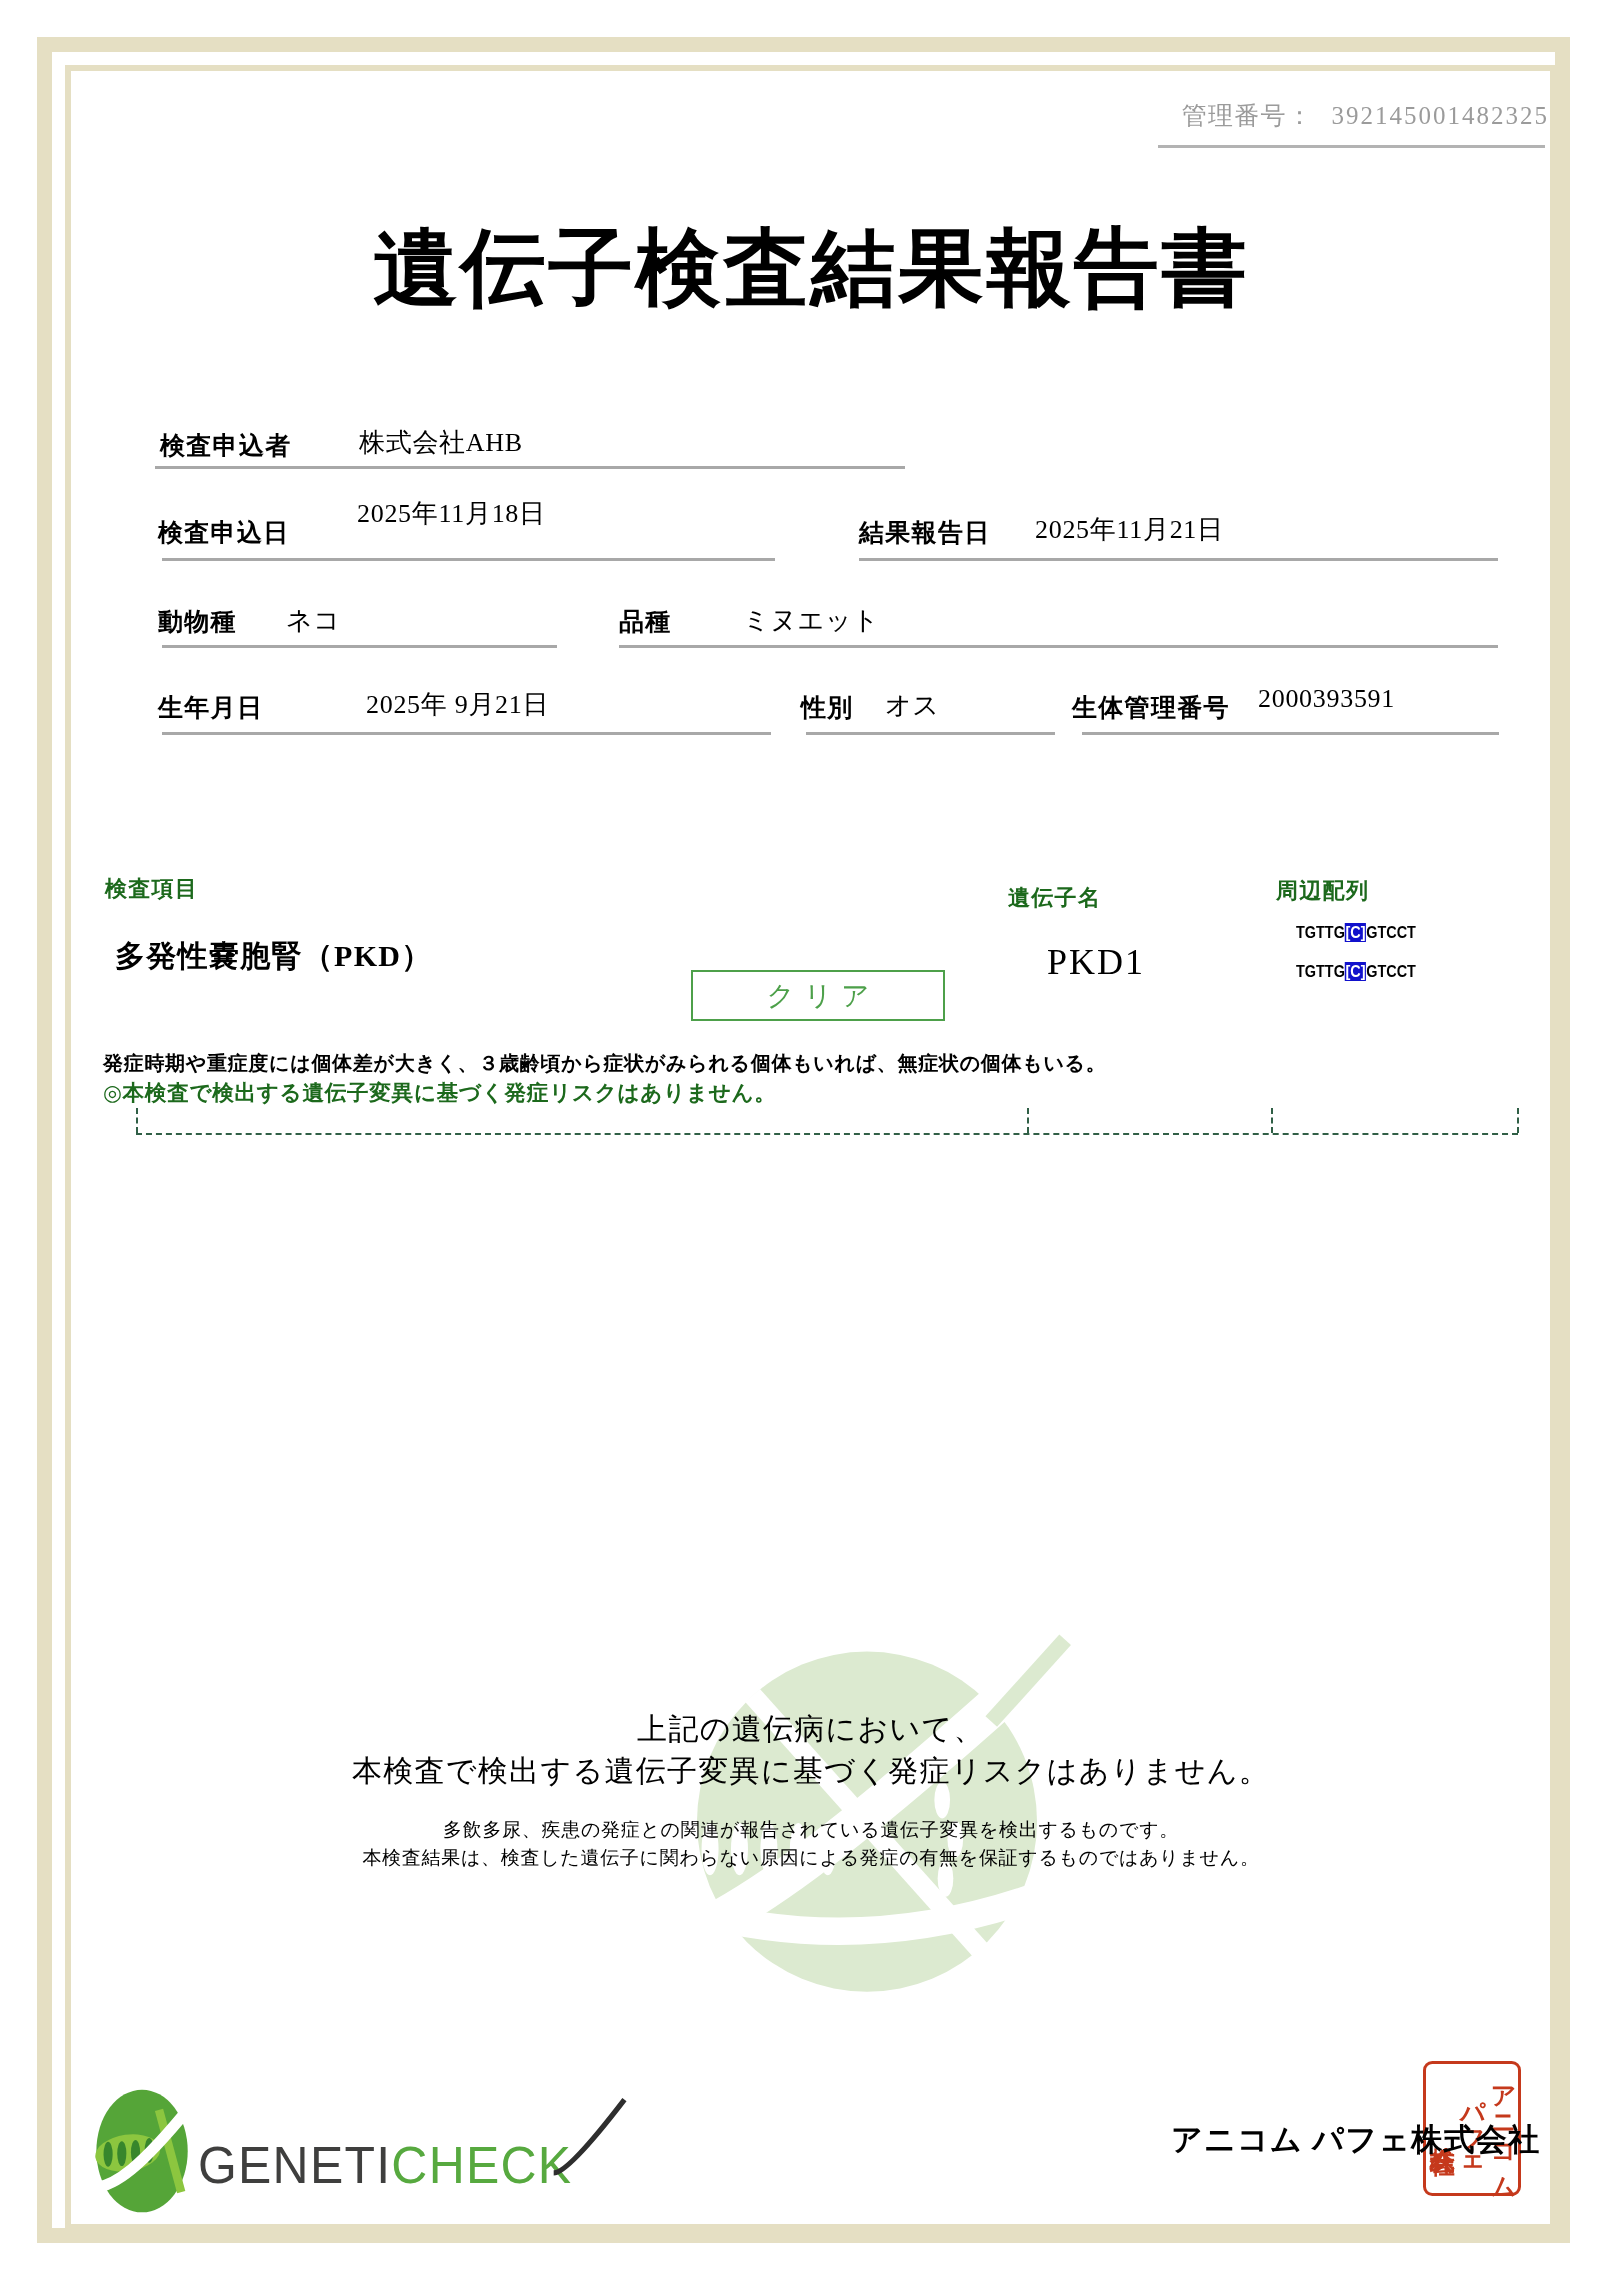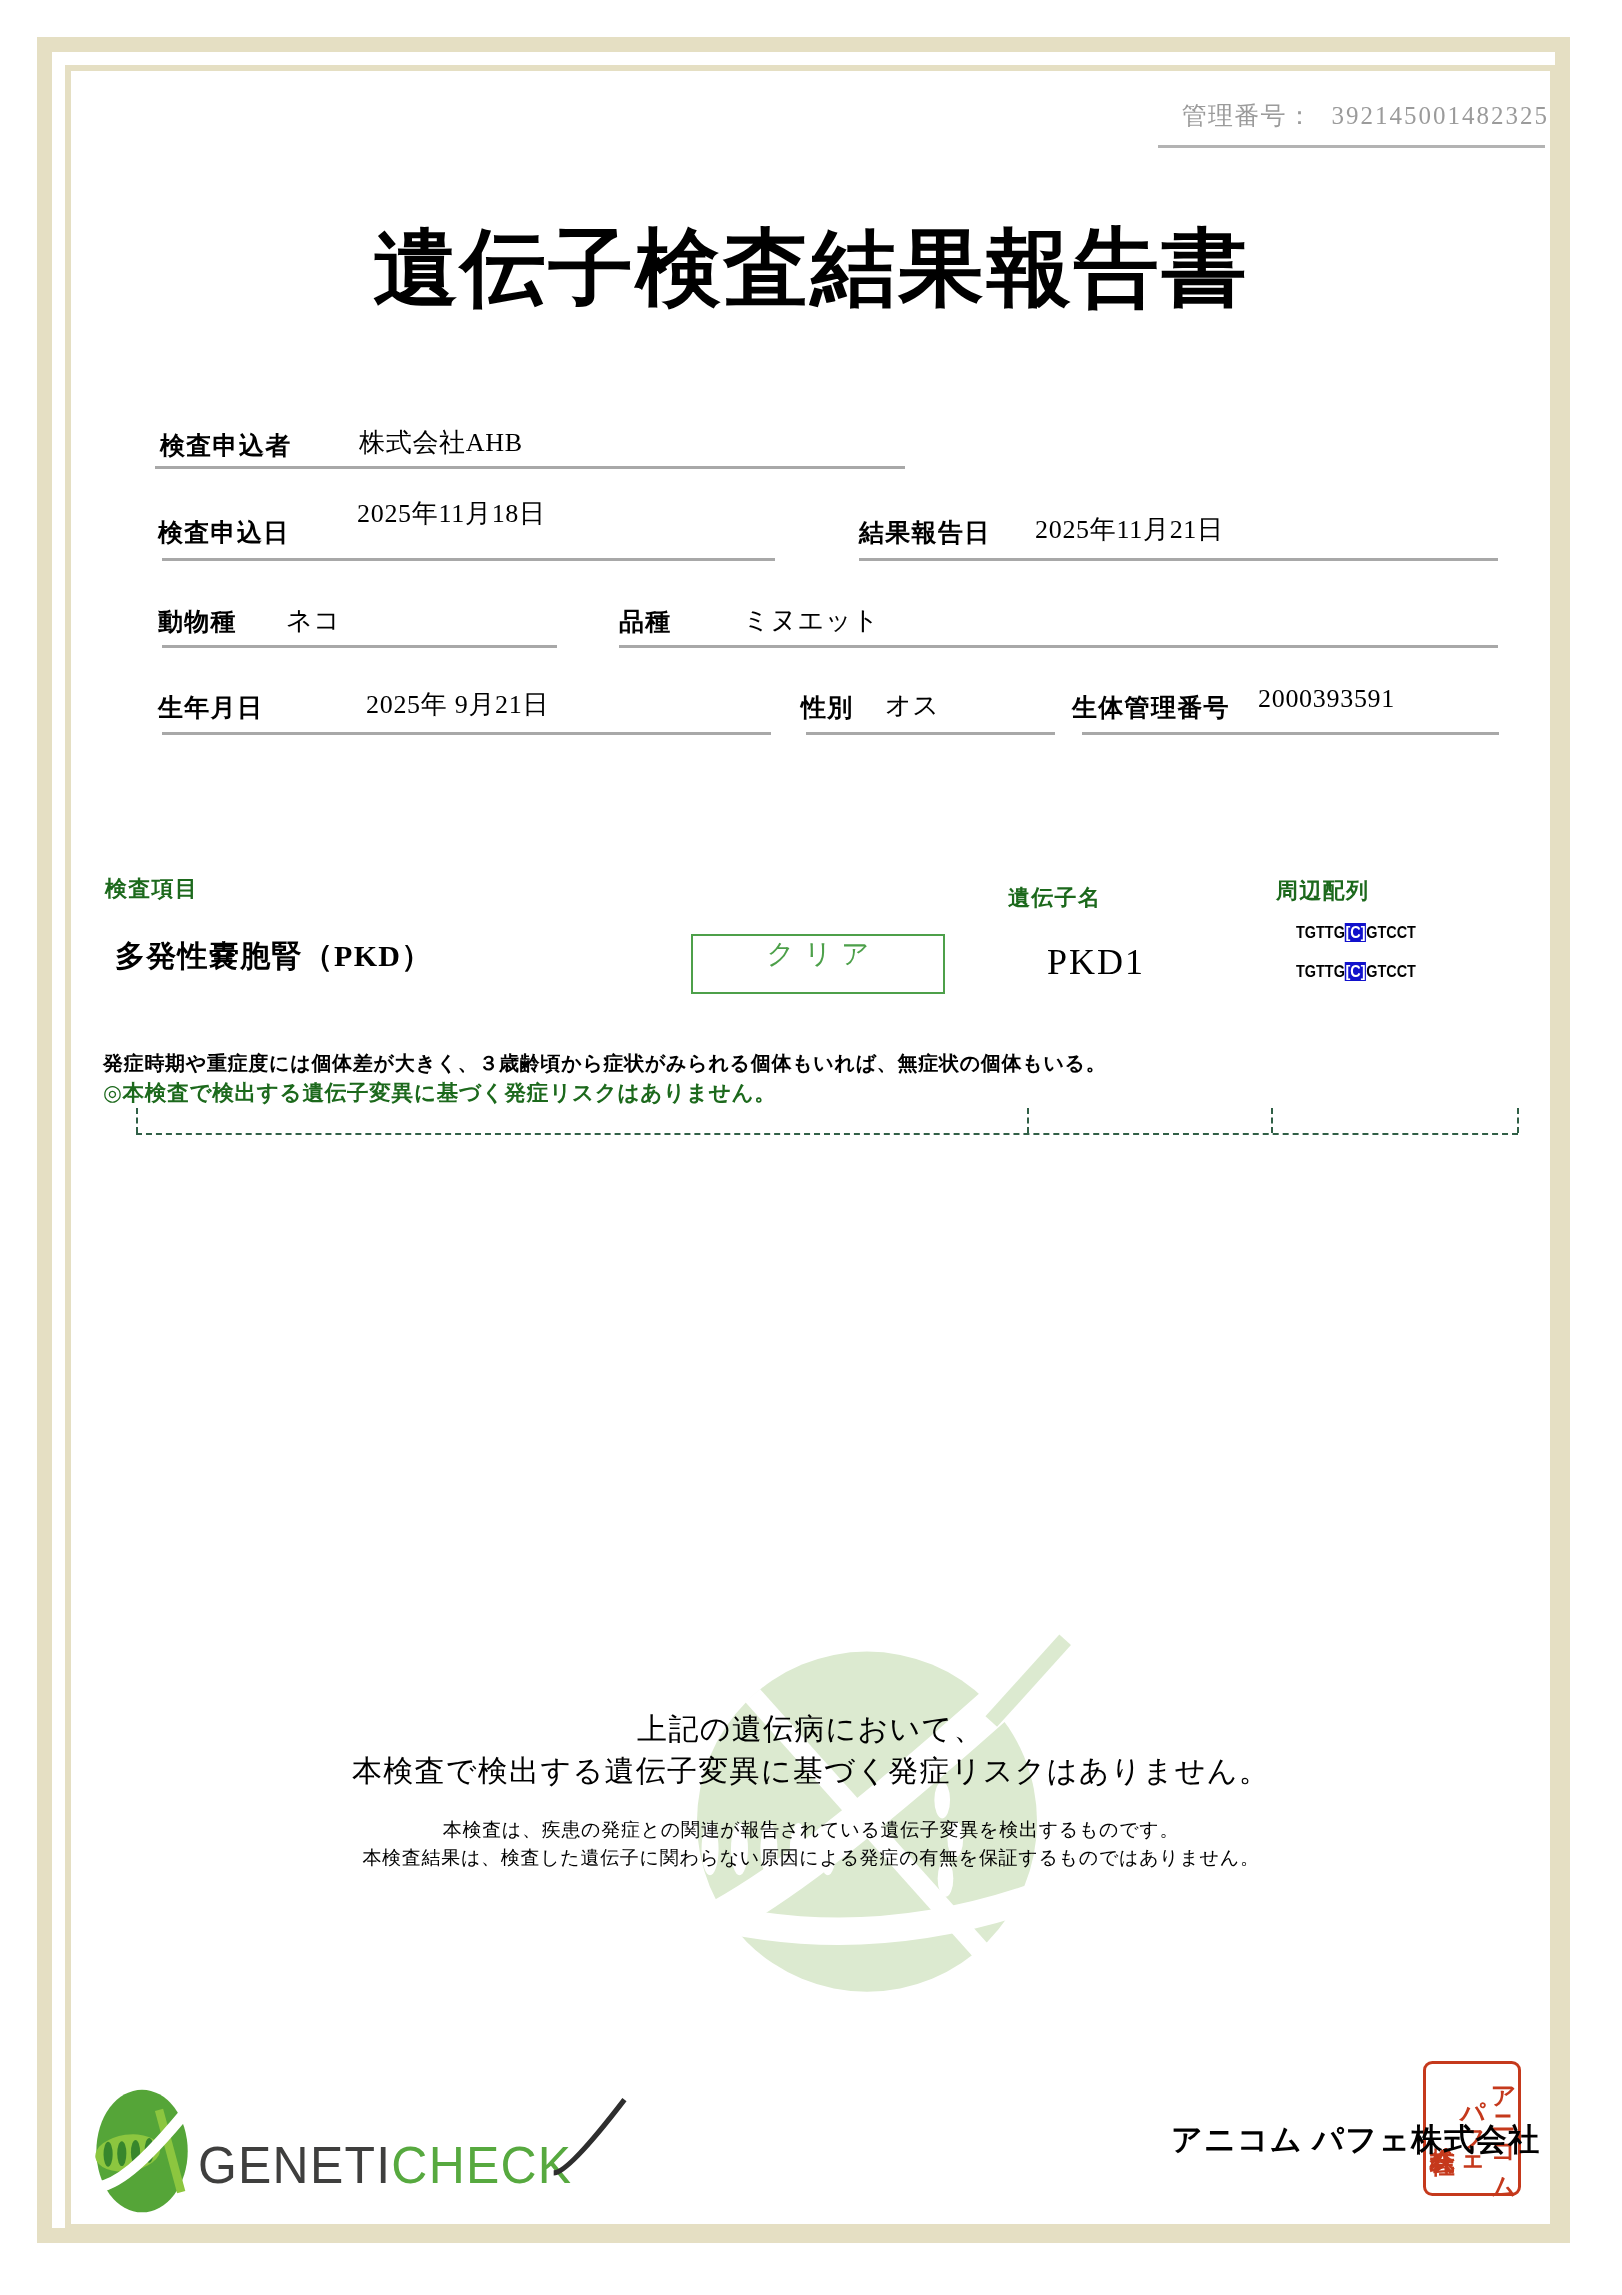--- a/index.html
+++ b/index.html
@@ -22,8 +22,8 @@
   
   .thead{font-size:22px;font-weight:bold;color:#1c691c;letter-spacing:1.3px;}
   .item-name{font-size:30px;font-weight:bold;letter-spacing:1.3px;}
-  .result-box{left:691px;top:934px;width:254px;height:60px;border:2.6px solid #4da04a;box-sizing:border-box;
-              display:flex;justify-content:center;}
+  .result-box{left:691px;top:970px;width:254px;height:51px;border:2.6px solid #4da04a;box-sizing:border-box;
+              display:flex;align-items:center;justify-content:center;}
   .result-box span{font-size:27.5px;color:#4da04a;letter-spacing:9.2px;padding-left:9.2px;}
   .gene-name{font-size:36px;letter-spacing:2px;}
   .seq{font-family:"Liberation Sans","DejaVu Sans",sans-serif;font-size:15.7px;font-weight:bold;letter-spacing:0;transform:scaleX(.92);transform-origin:left;}

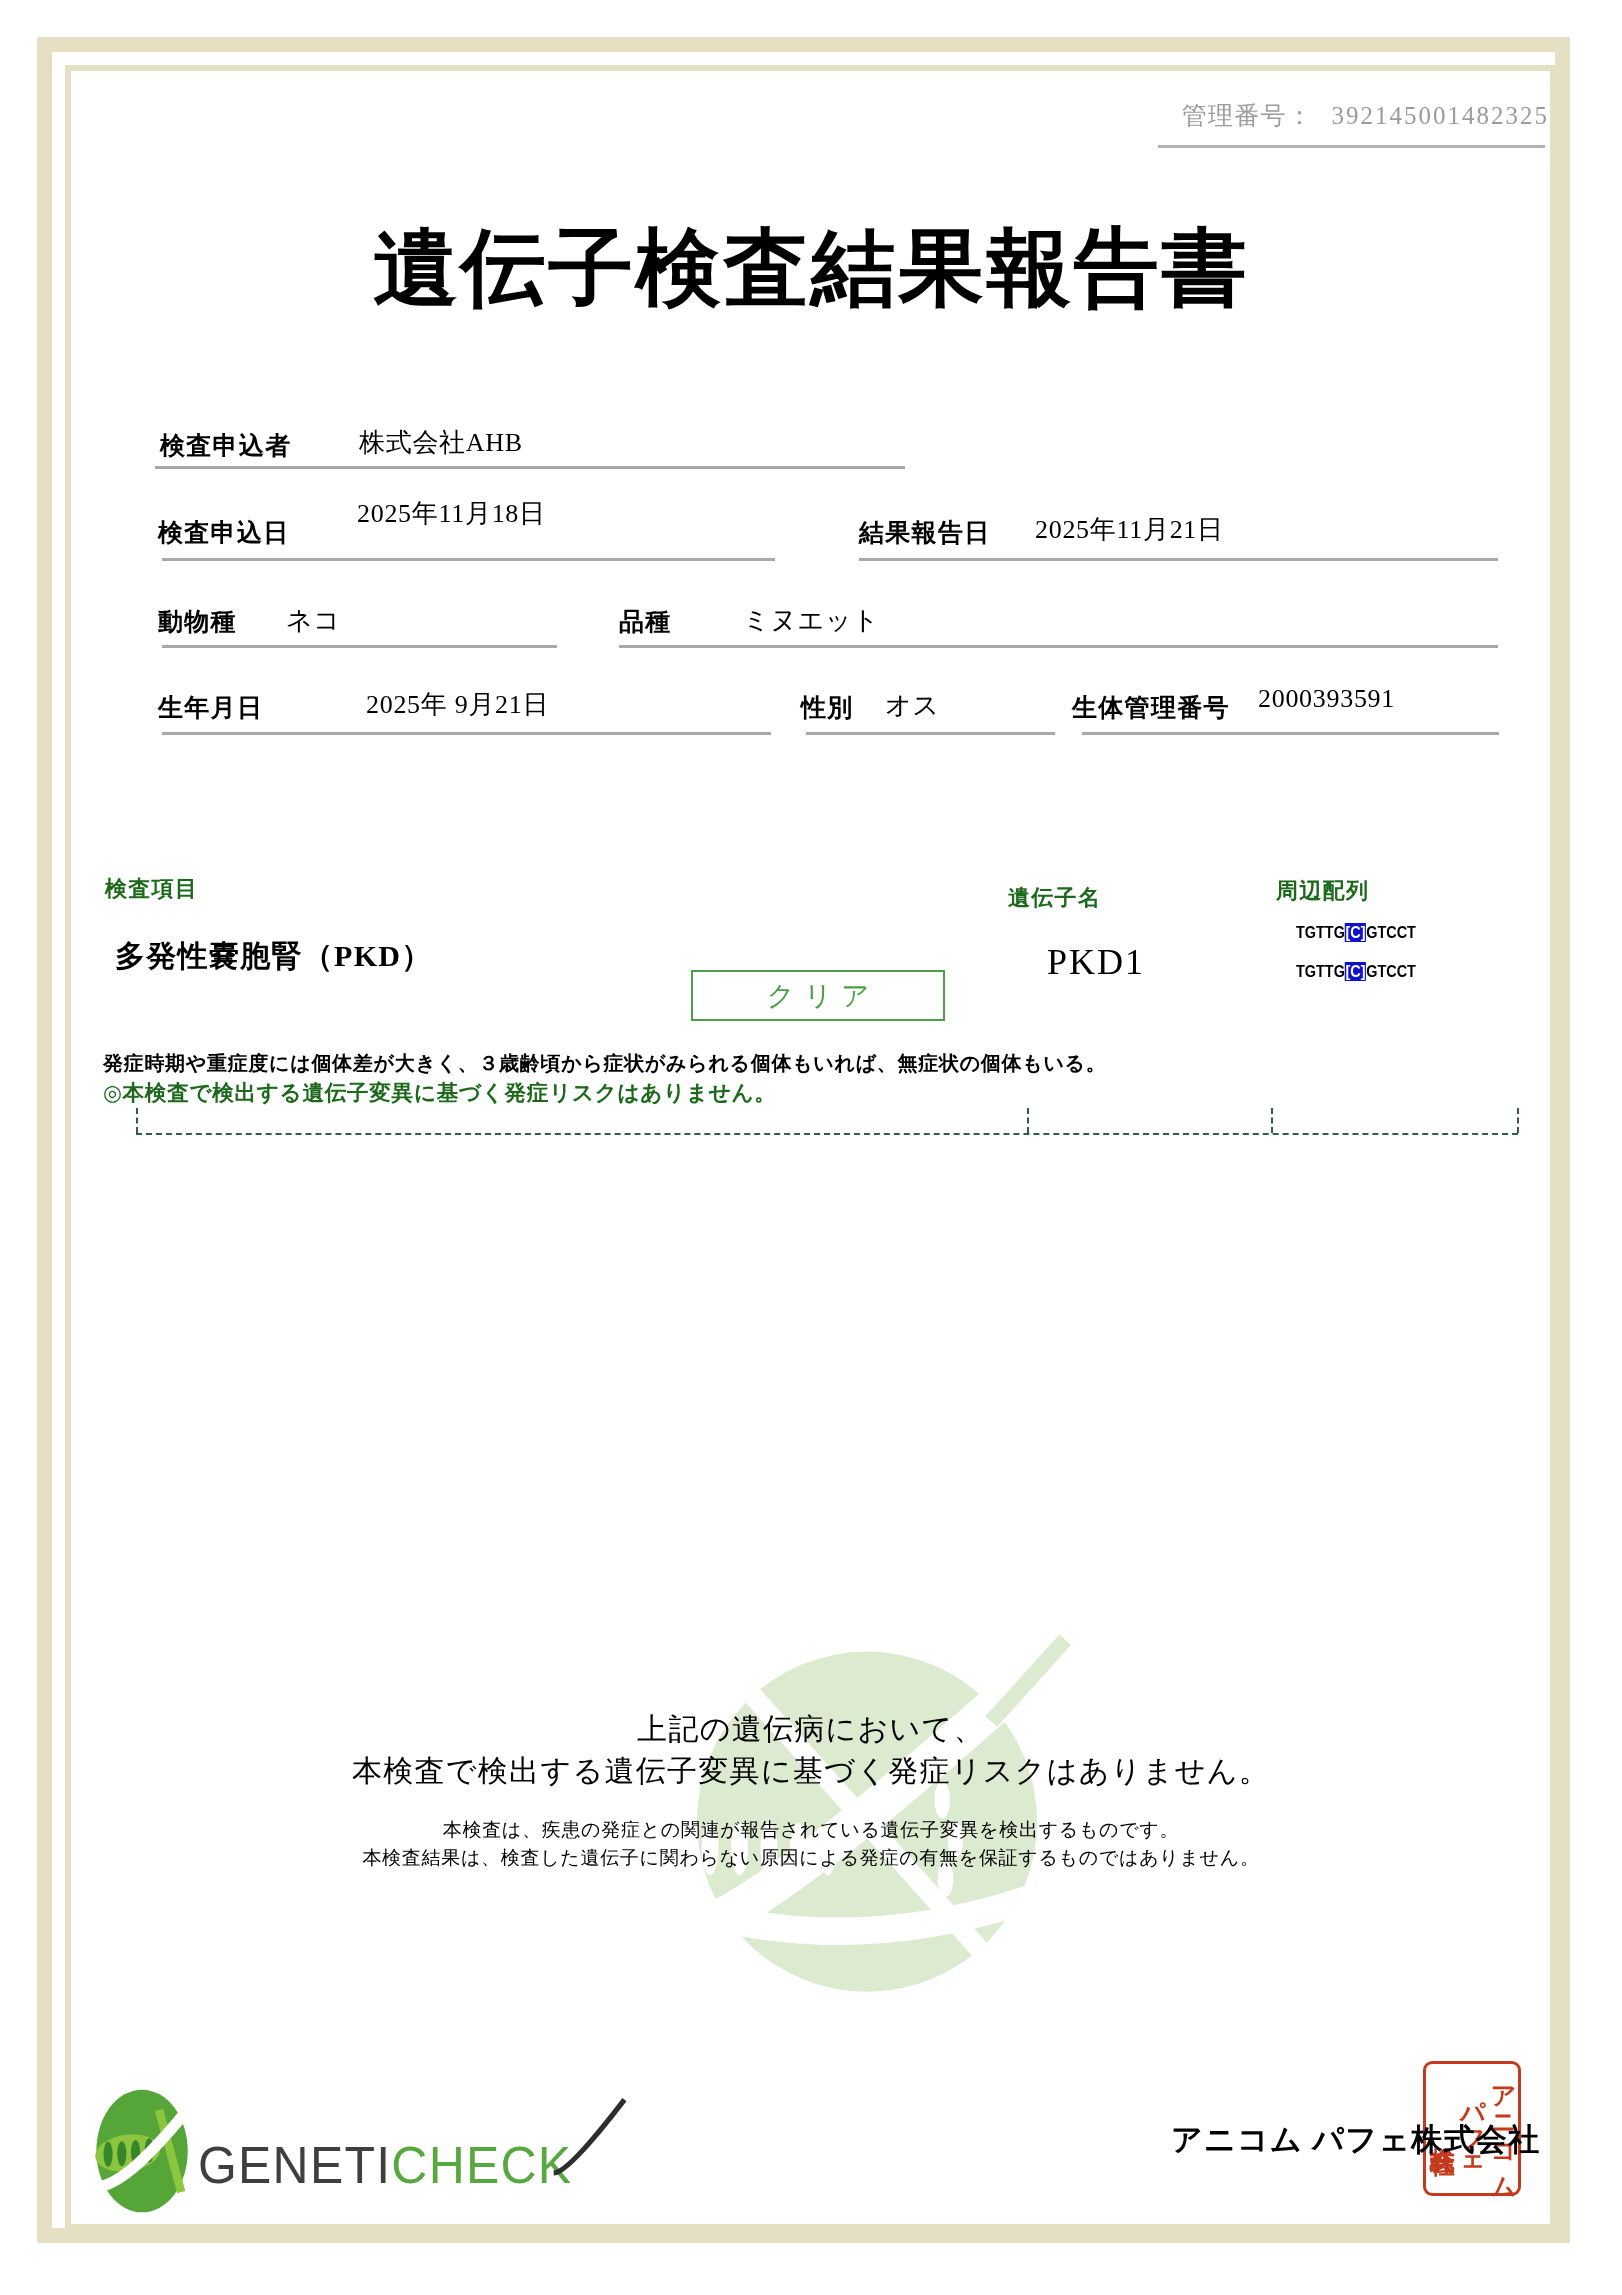--- a/index.html
+++ b/index.html
@@ -138,7 +138,7 @@
 
   <div class="abs gothic sum1">上記の遺伝病において、</div>
   <div class="abs gothic sum2">本検査で検出する遺伝子変異に基づく発症リスクはありません。</div>
-  <div class="abs gothic disc1">本検査は、疾患の発症との関連が報告されている遺伝子変異を検出するものです。</div>
+  <div class="abs gothic disc1">多飲多尿、疾患の発症との関連が報告されている遺伝子変異を検出するものです。</div>
   <div class="abs gothic disc2">本検査結果は、検査した遺伝子に関わらない原因による発症の有無を保証するものではありません。</div>
 
   <svg class="abs logo-mark" width="98" height="124" viewBox="0 0 150 190">

